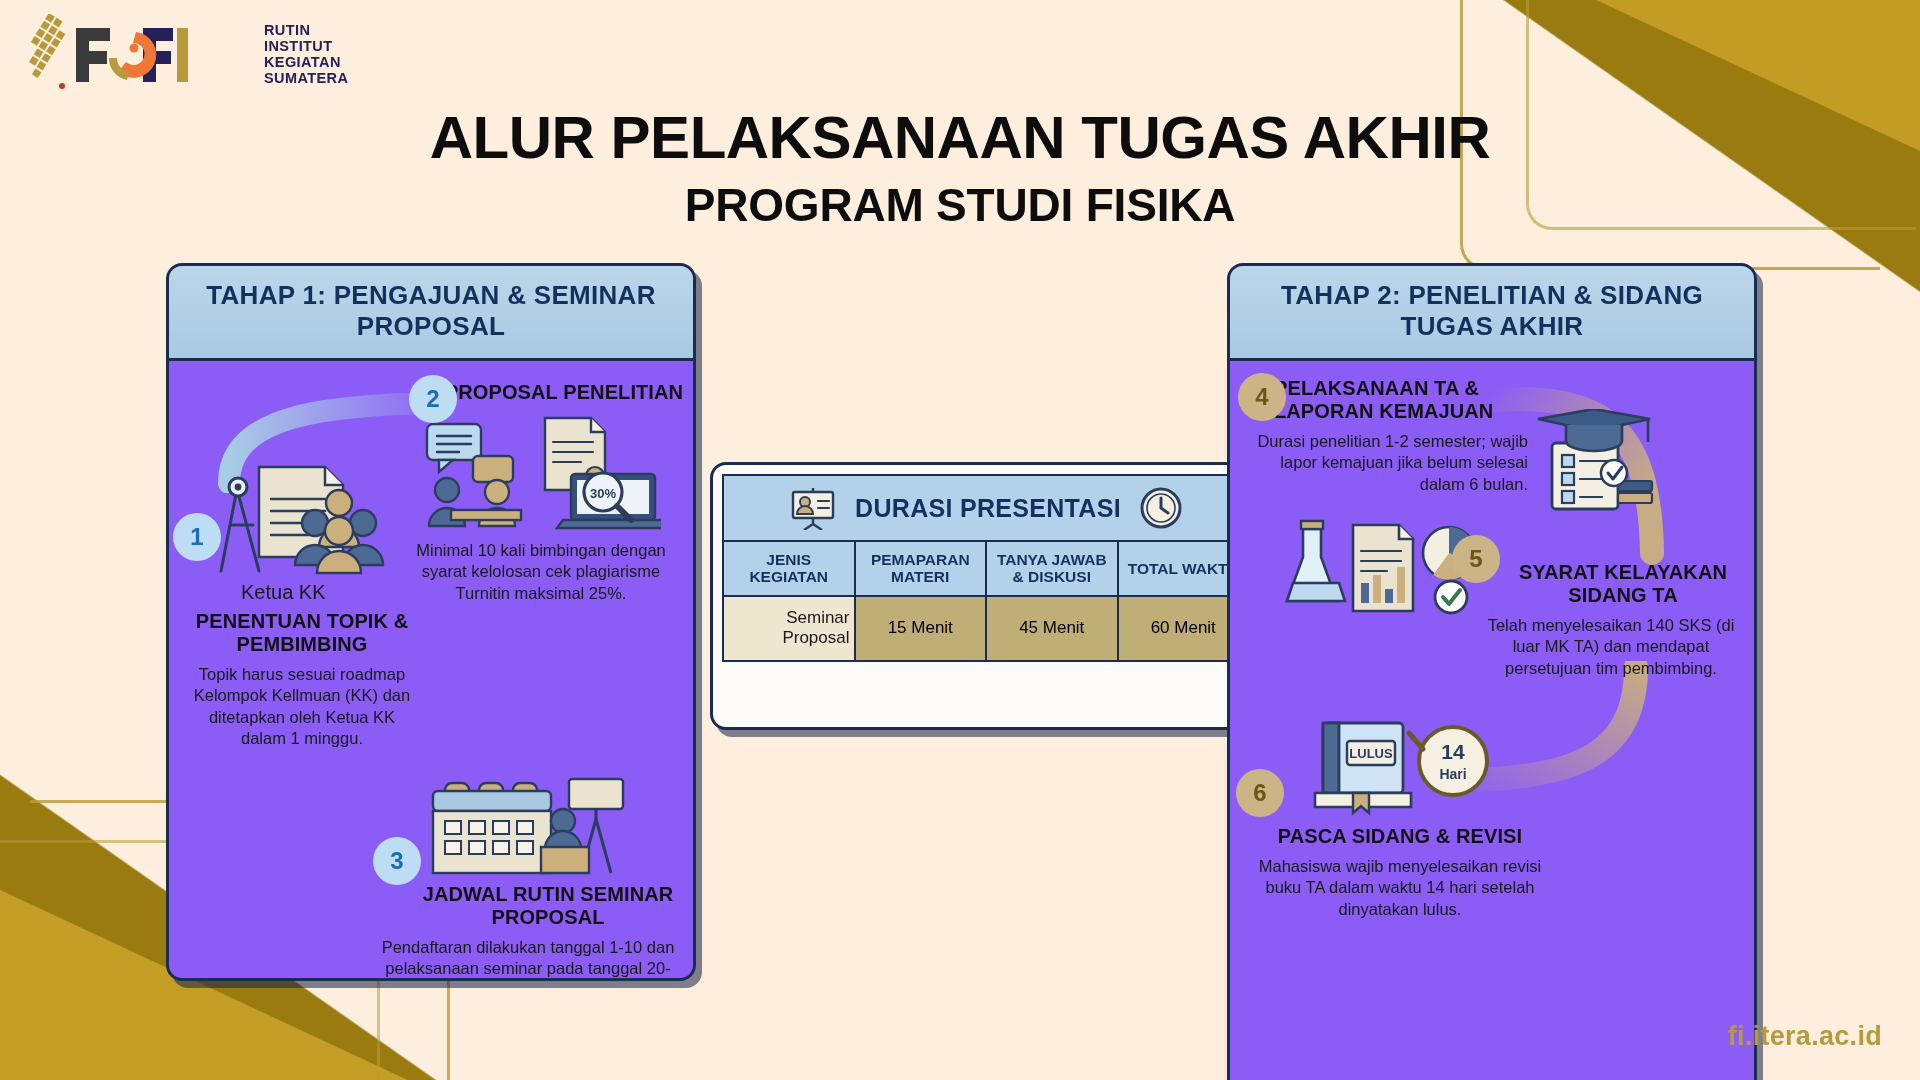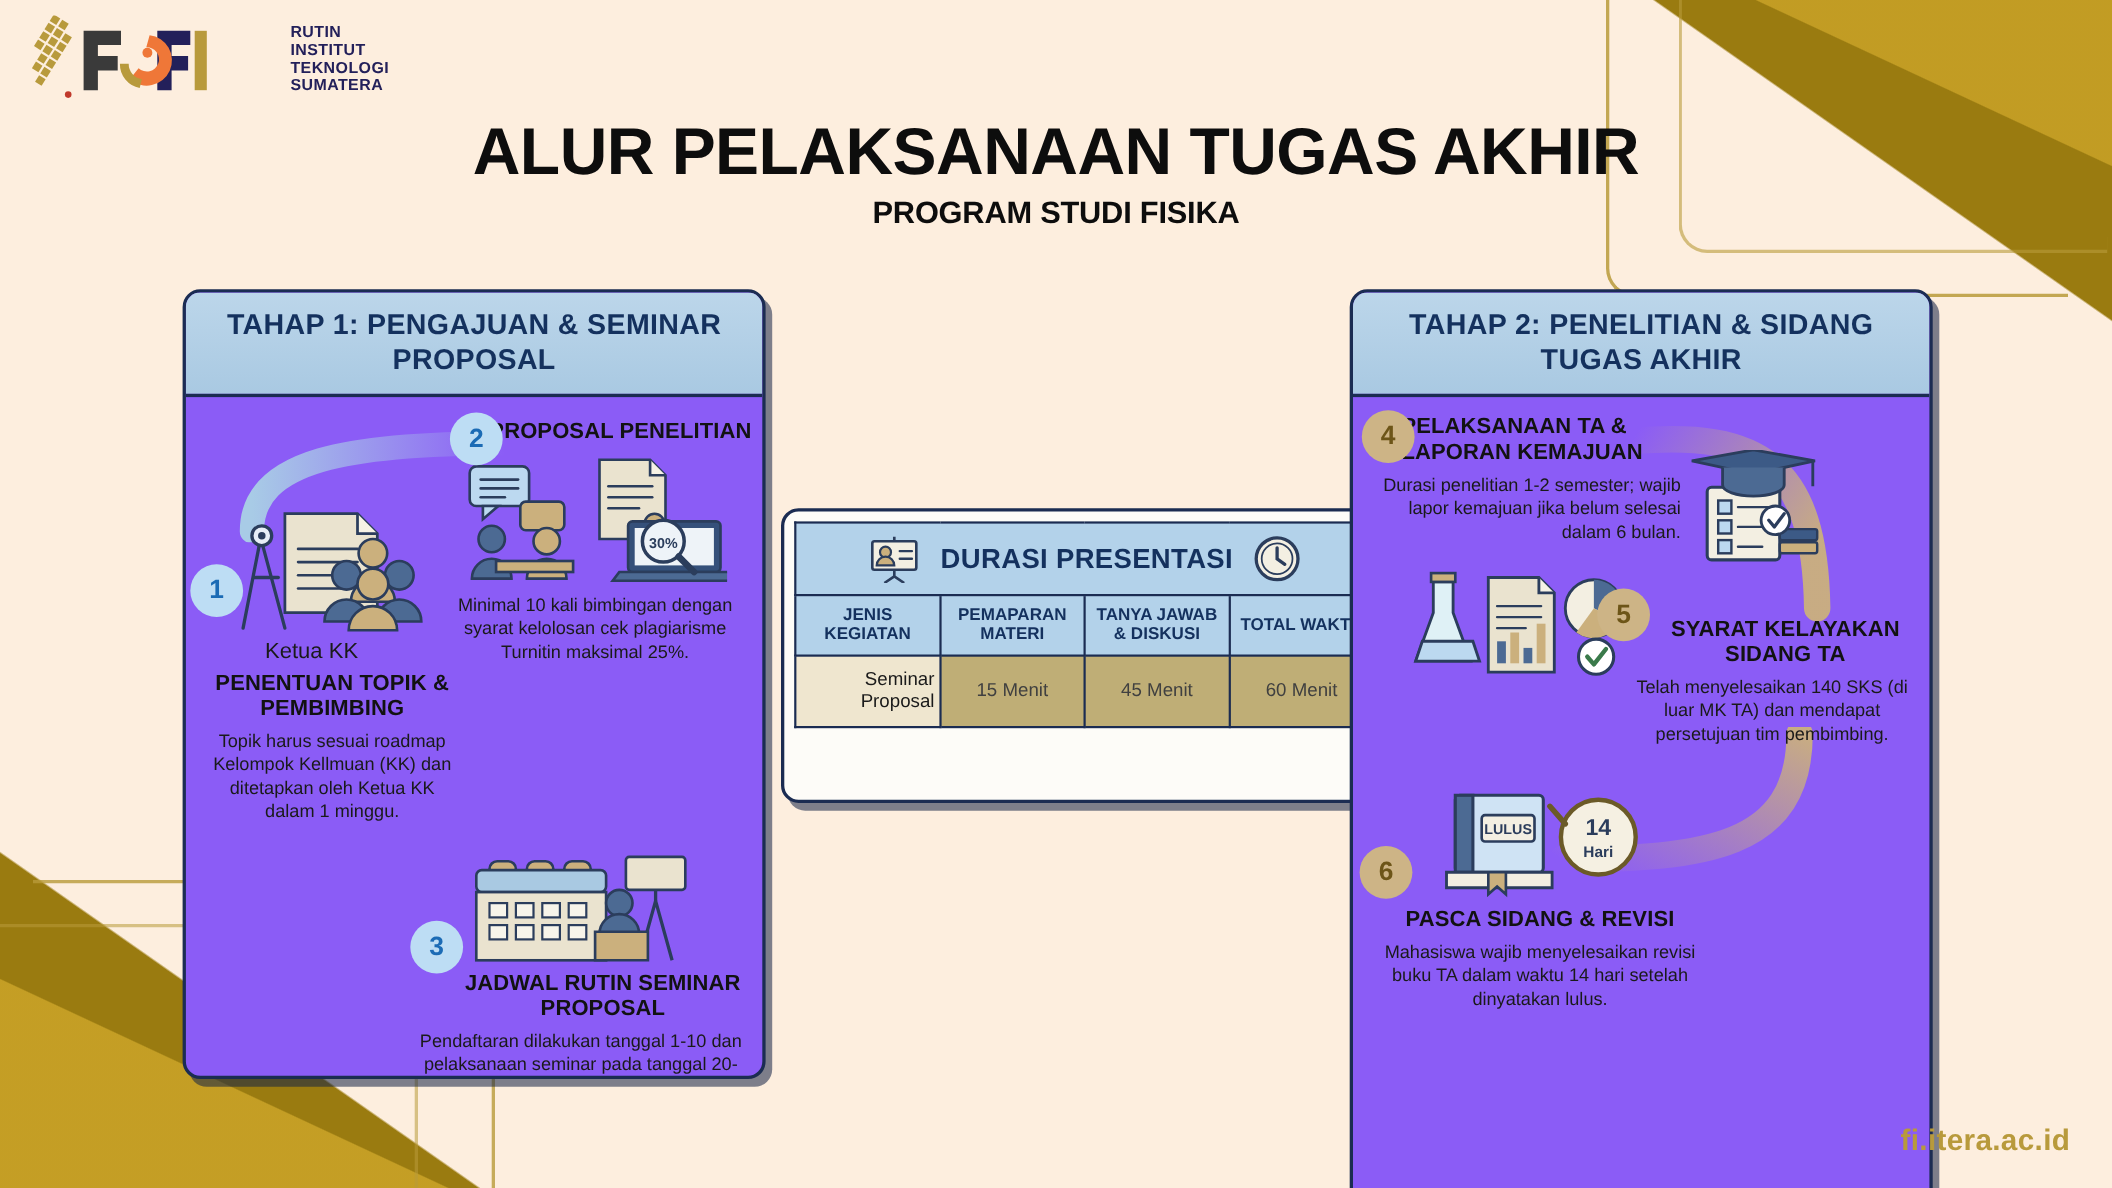--- a/index.html
+++ b/index.html
@@ -214,7 +214,7 @@
   <div class="logo-text">
     <div>RUTIN</div>
     <div>INSTITUT</div>
-    <div>TEKNOLOGI</div>
+    <div>KEGIATAN</div>
     <div>SUMATERA</div>
   </div>
 </div>

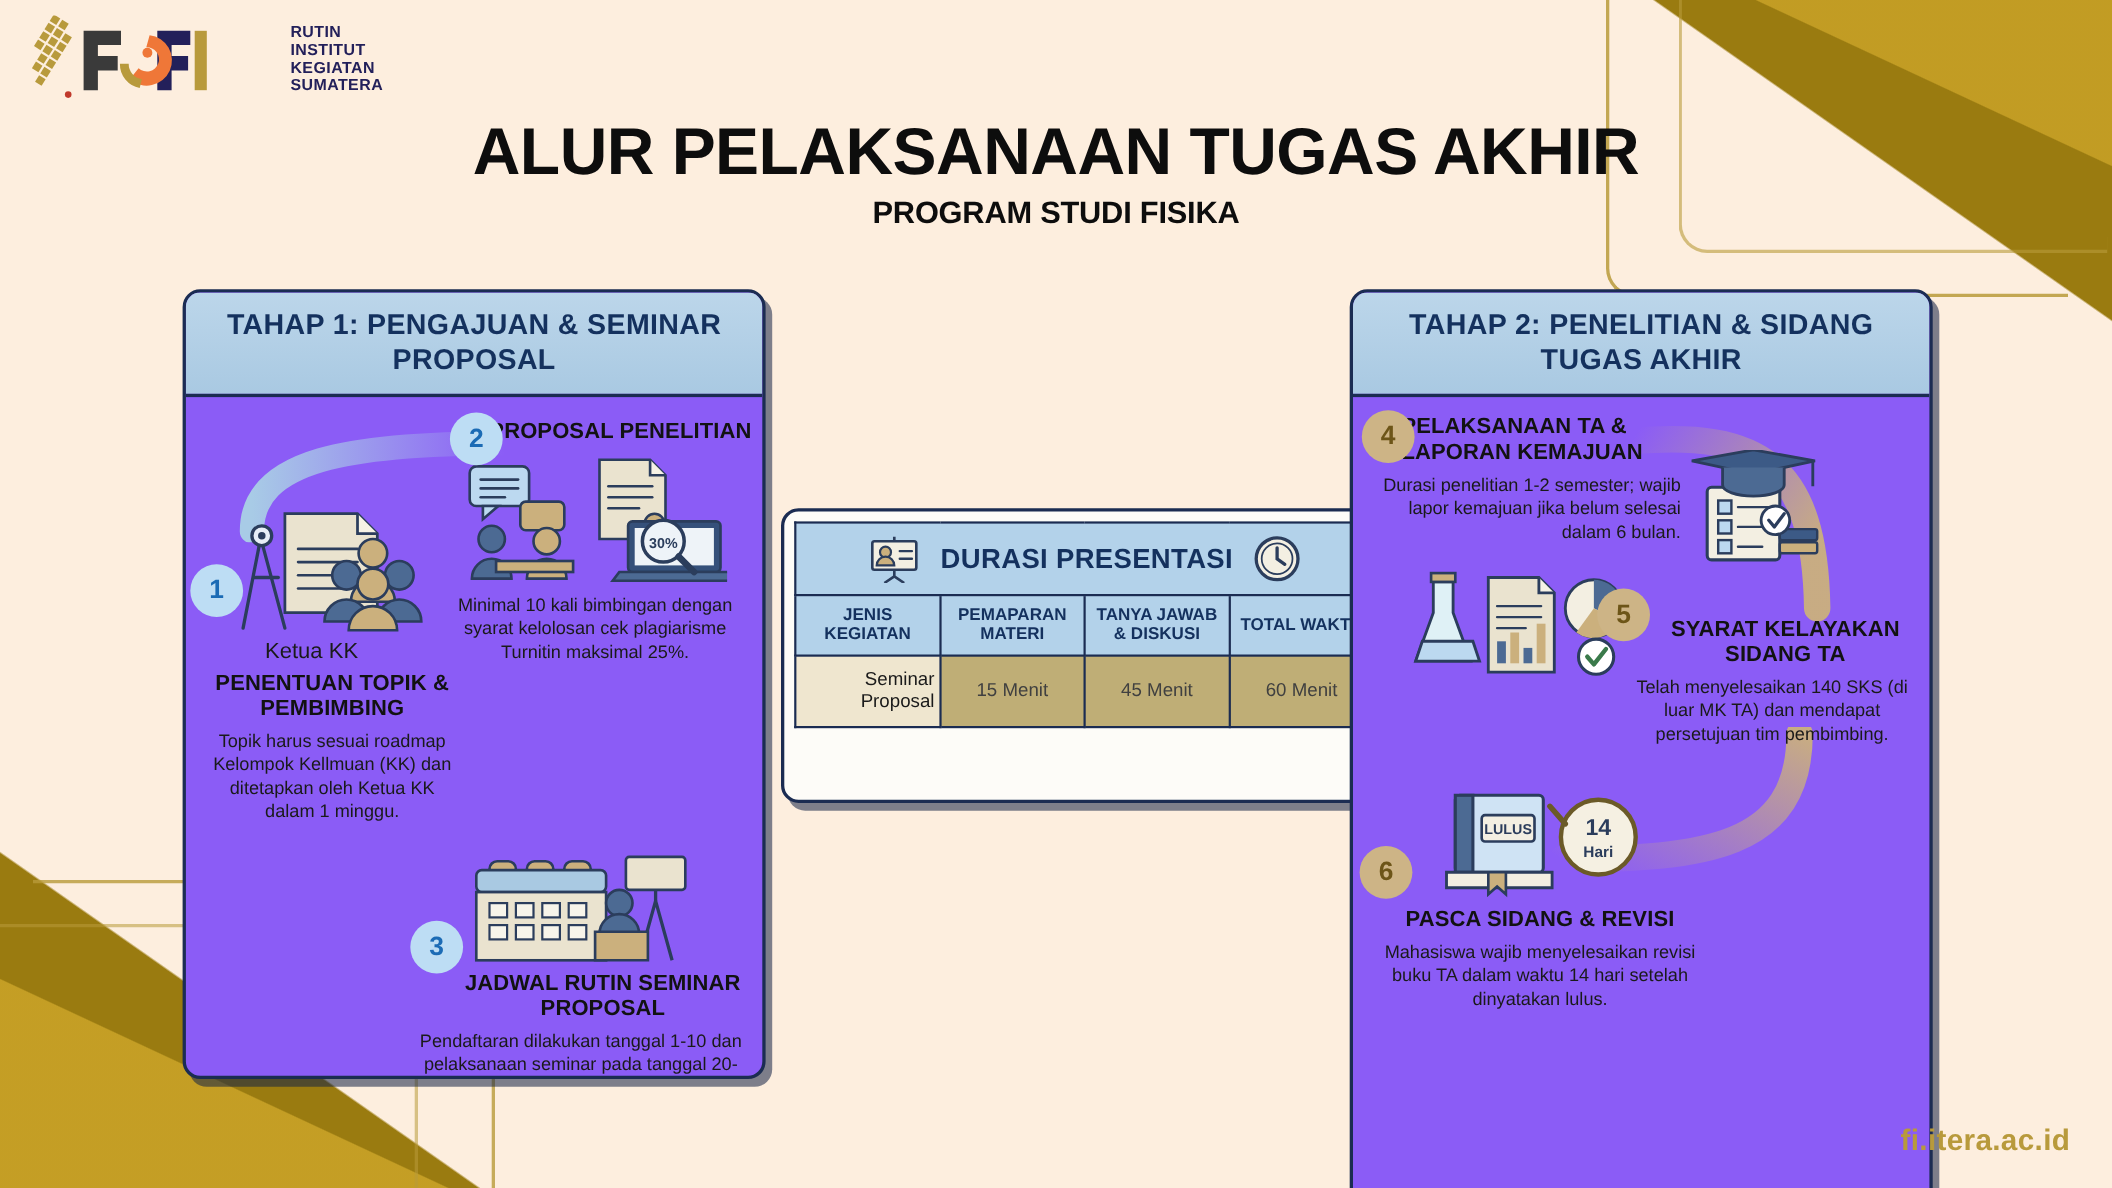--- a/index.html
+++ b/index.html
@@ -77,7 +77,7 @@
     color: #0d0d0d; line-height: 1;
   }
   .title-sub {
-    font-size: 28px; font-weight: 900; color: #0d0d0d;
+    font-size: 46px; font-weight: 900; color: #0d0d0d;
     margin-top: 10px; letter-spacing: -0.2px;
   }
 

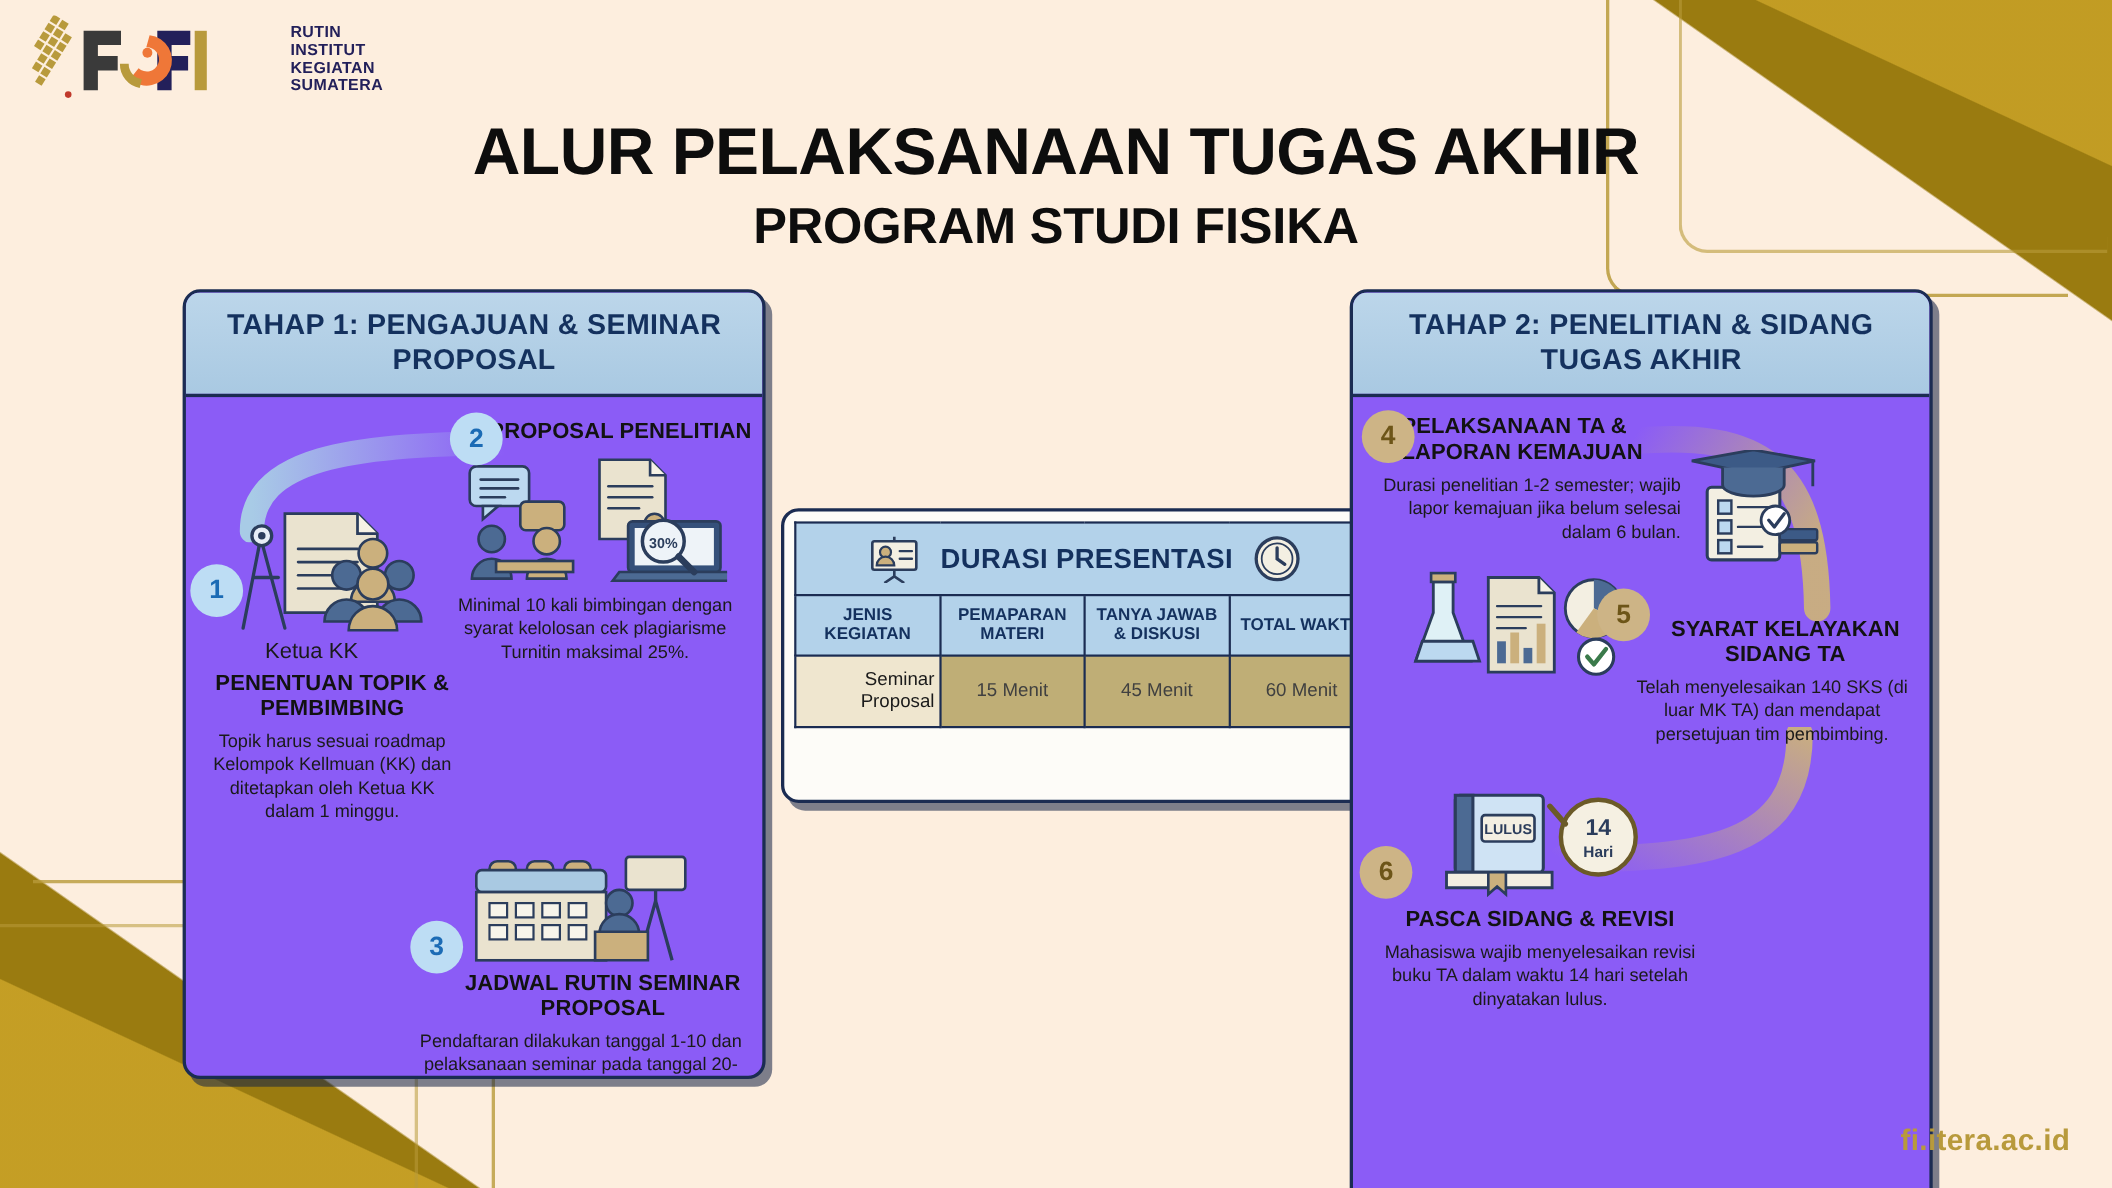--- a/index.html
+++ b/index.html
@@ -155,7 +155,7 @@
     text-align: right; padding: 11px 4px; line-height: 1.2;
   }
   .tbl td.val {
-    background: #bfae76; color: #404040; font-size: 17px;
+    background: #bfae76; color: #000000; font-size: 17px;
     text-align: center; padding: 11px 4px;
   }
 

